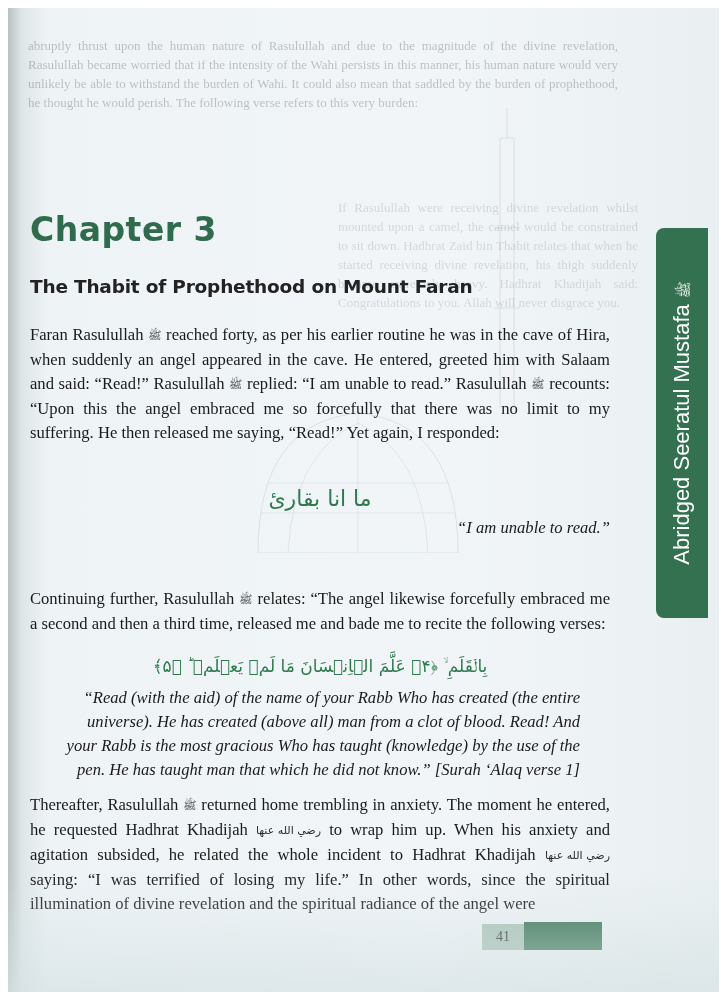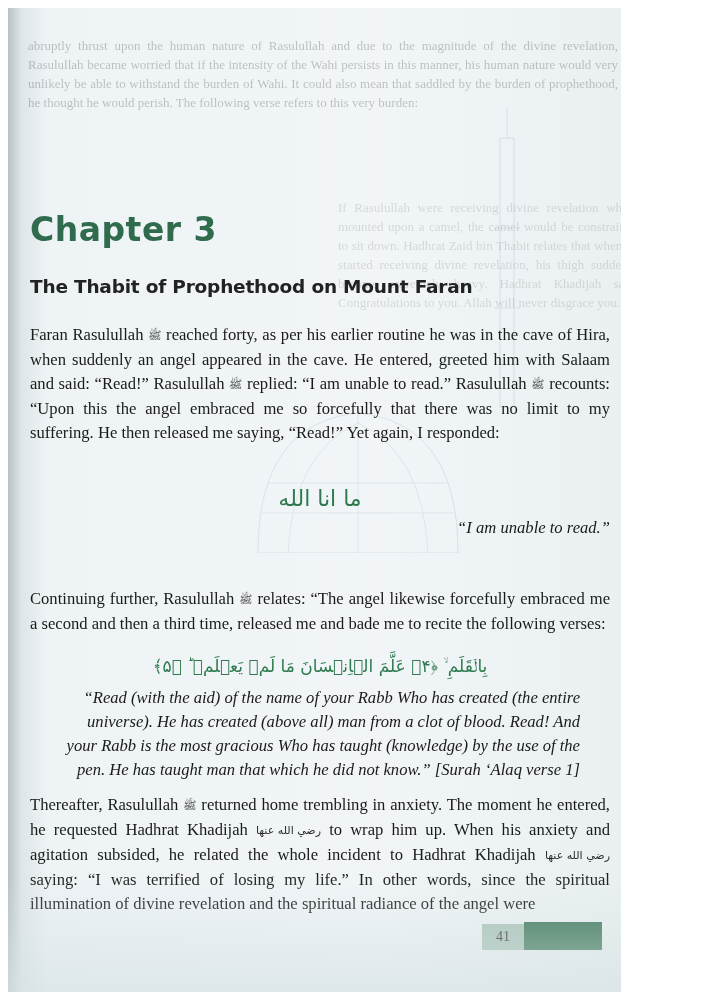--- a/index.html
+++ b/index.html
@@ -9,7 +9,7 @@
     font-family: "Liberation Serif", "DejaVu Serif", serif;
   }
   .page {
-    position: absolute; left: 8px; top: 8px; width: 613px; height: 984px;
+    position: absolute; left: 8px; top: 8px; width: 711px; height: 984px;
     background: linear-gradient(90deg, #b9c2c3 0px, #dfe6e8 14px, #eef3f6 40px, #f1f5f8 60%, #eaf0f1 100%);
     overflow: hidden;
   }

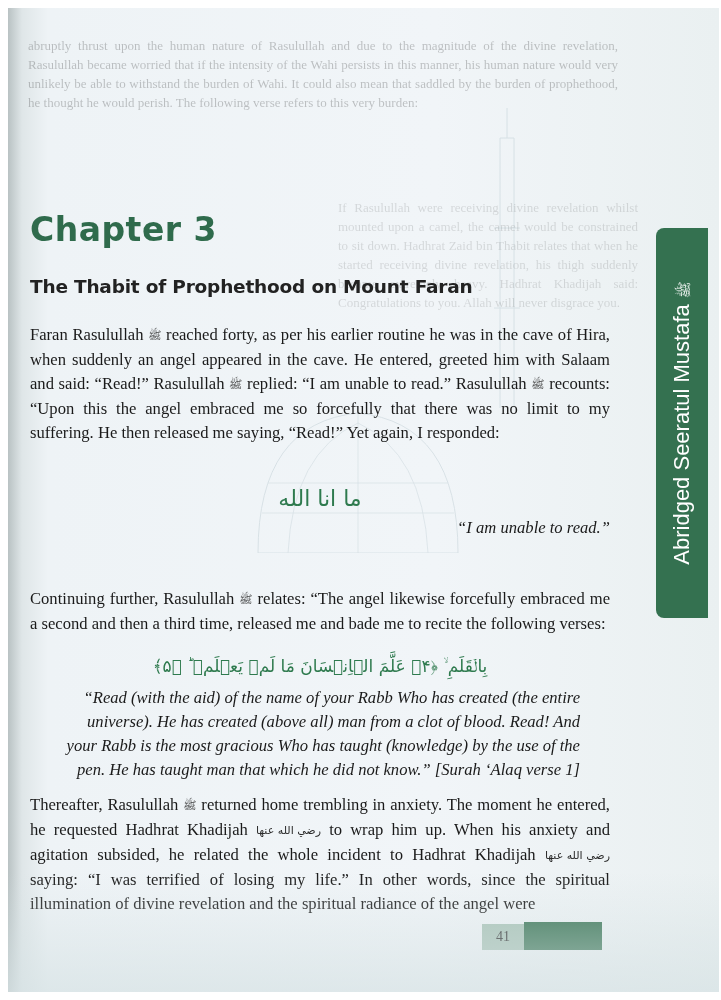--- a/index.html
+++ b/index.html
@@ -108,7 +108,7 @@
     <span>recounts: “Upon this the angel embraced me so forcefully that there was no limit to my suffering. He then released me saying, “Read!” Yet again, I responded:</span>
   </div>
 
-  <div class="arabic" style="top:478px; font-size:22px;">ما انا الله</div>
+  <div class="arabic" style="top:478px; font-size:22px;">ما انا بقارئ</div>
   <div class="italic-quote" style="top:508px;">“I am unable to read.”</div>
 
   <div class="body-text" style="top:549px;margin-top:30px;">

